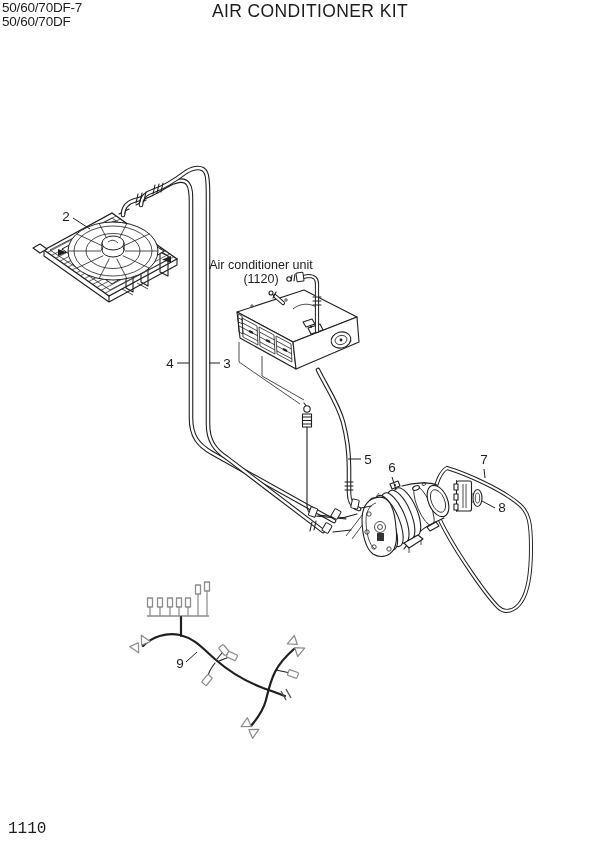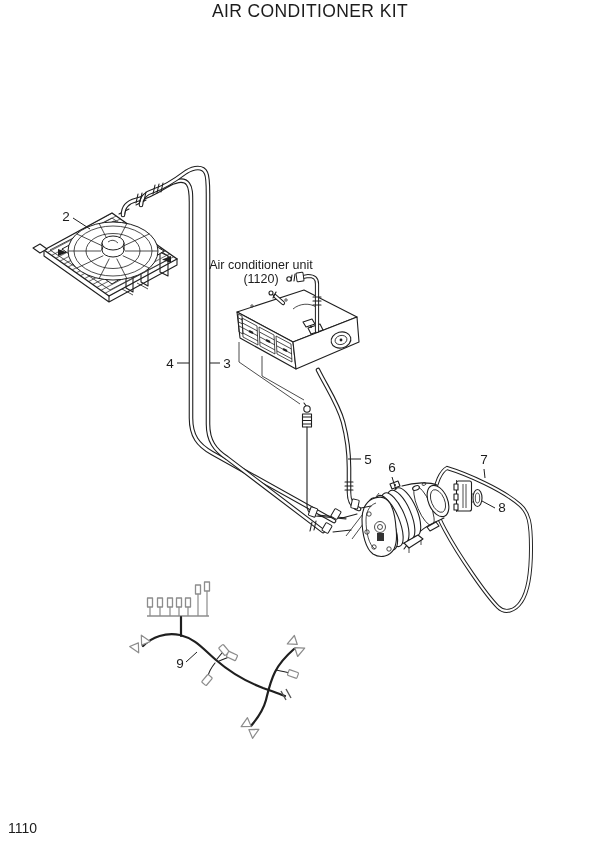--- a/index.html
+++ b/index.html
@@ -32,6 +32,10 @@
 
 <div class="page">
 
+  <div class="hdr-models">
+    <div>50/60/70DF-7</div>
+    <div>50/60/70DF</div>
+  </div>
 
   <h1 class="page-title">AIR CONDITIONER KIT</h1>
 

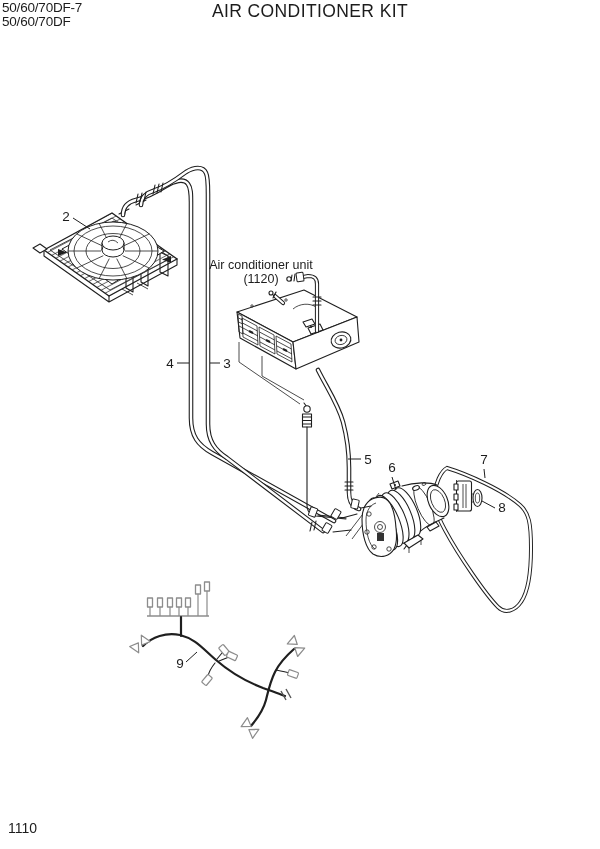--- a/index.html
+++ b/index.html
@@ -9,7 +9,7 @@
   .hdr-models{position:absolute;left:2px;top:1px;font-size:13.5px;line-height:14px;letter-spacing:-0.2px;}
   .page-title{position:absolute;left:0;right:0;top:1px;margin:0;text-align:center;
               font-size:17.5px;font-weight:normal;letter-spacing:0.4px;transform:translateX(10px);}
-  .page-number{position:absolute;left:8px;top:820px;font-size:14px;}
+  .page-number{position:absolute;left:8px;top:820px;font-size:16px;font-family:Liberation Mono, monospace;}
   svg{position:absolute;left:0;top:0;}
   .ln{stroke:#1f1f1f;stroke-width:1.1;fill:none;stroke-linecap:round;stroke-linejoin:round;}
   .lnf{stroke:#1f1f1f;stroke-width:1.1;fill:#fff;stroke-linejoin:round;}

